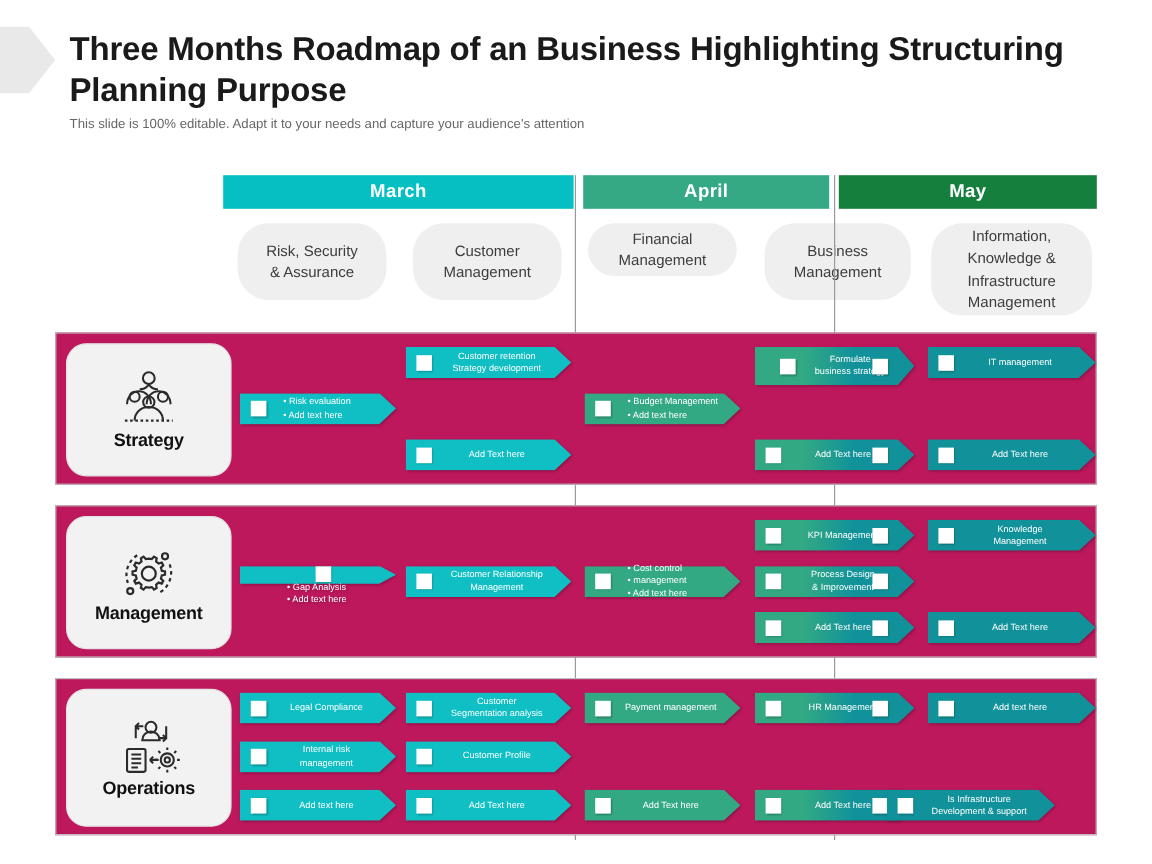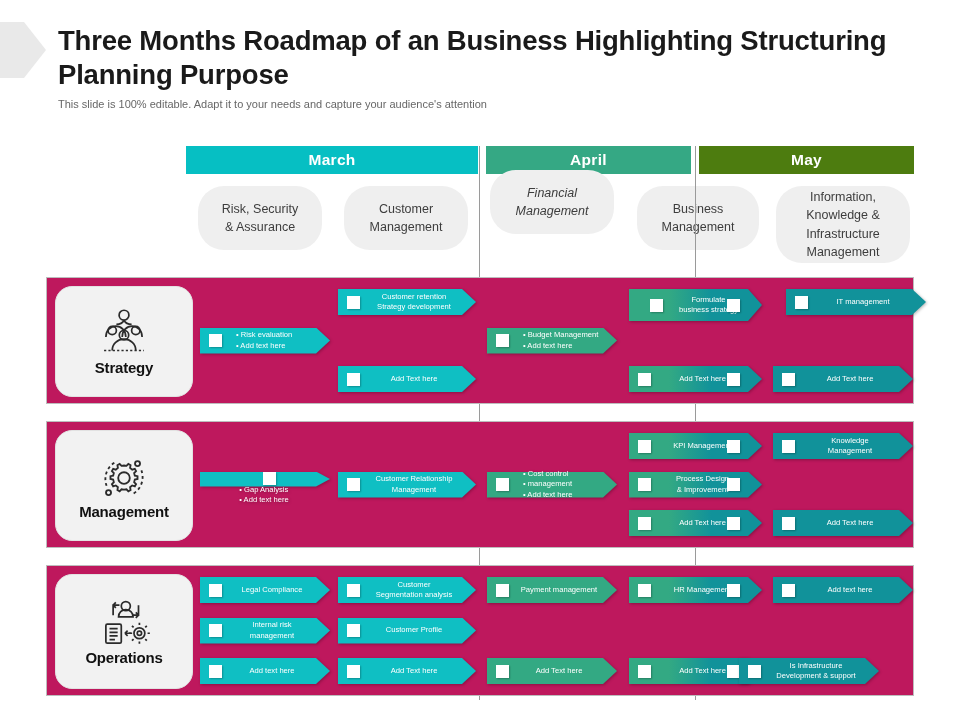--- a/index.html
+++ b/index.html
@@ -109,7 +109,7 @@
 <div class="month-band" id="month-band">
     <div class="month" style="left: 186px; width: 292px; background: rgb(6, 191, 195);">March</div>
     <div class="month" style="left: 486px; width: 205px; background: rgb(53, 168, 132);">April</div>
-    <div class="month" style="left: 699px; width: 215px; background: #4d7c0f;">May</div>
+    <div class="month" style="left: 699px; width: 215px; background: #15803d;">May</div>
   </div>
 <div id="cat-pills">
     <div class="cat-pill" style="left: 198px; width: 124px; top: 186px; height: 64px;">

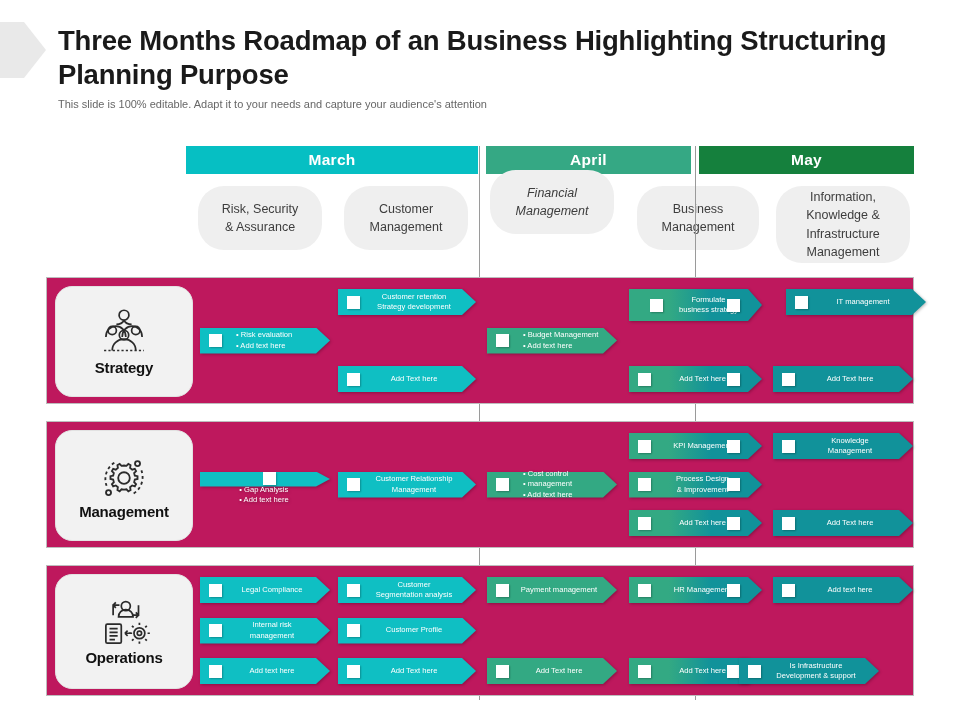--- a/index.html
+++ b/index.html
@@ -120,7 +120,7 @@
       <span style="white-space: pre-line;">Customer
 Management</span>
     </div>
-    <div class="cat-pill" style="left: 490px; width: 124px; top: 170px; height: 64px; font-style: italic;">
+    <div class="cat-pill" style="left: 490px; width: 124px; top: 186px; height: 44px;">
       <span style="white-space: pre-line;">Financial
 Management</span>
     </div>

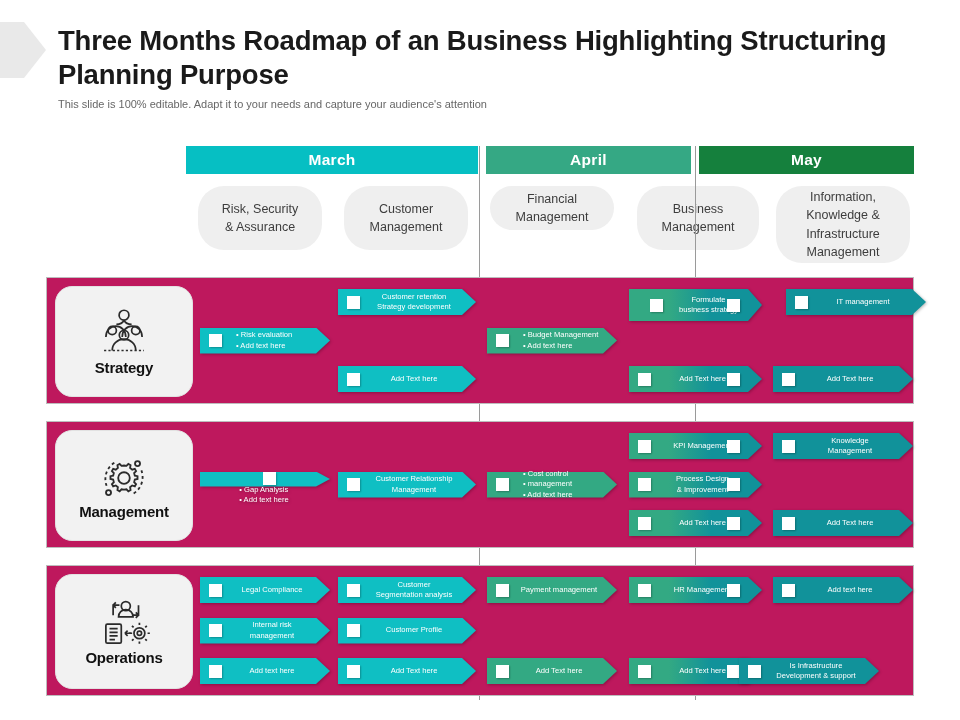--- a/index.html
+++ b/index.html
@@ -190,7 +190,7 @@
       <div class="txt">Add Text here</div>
       <div class="sq right"></div>
     </div>
-    <div class="arrow" style="left: 773px; width: 140px; height: 26px; top: 289px; margin-left: 13px;">
+    <div class="arrow" style="left: 773px; width: 140px; height: 26px; top: 289px;">
       <div class="body" style="background: rgb(17, 146, 154);"></div>
       <div class="sq left"></div>
       <div class="txt">IT management</div>

